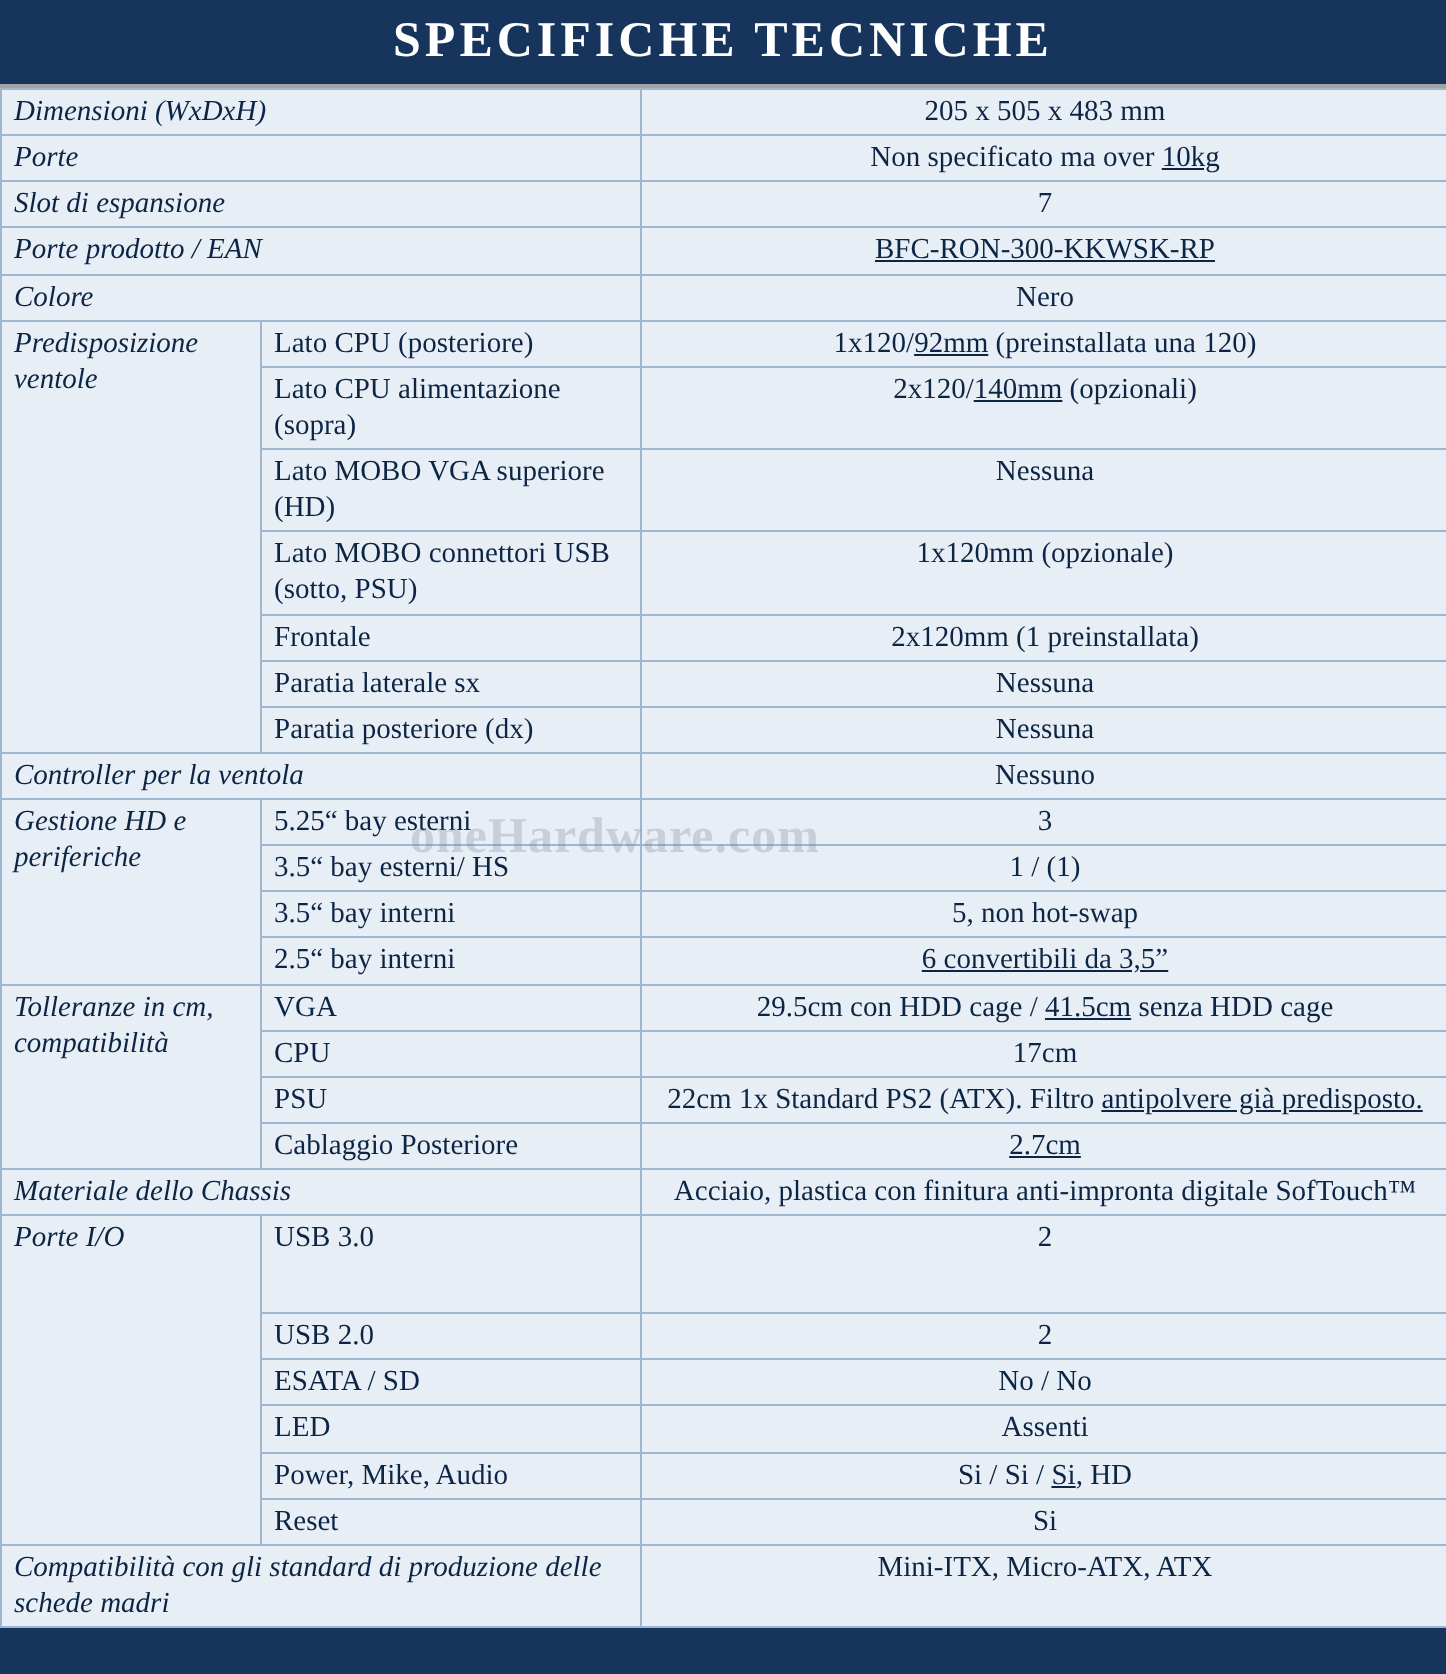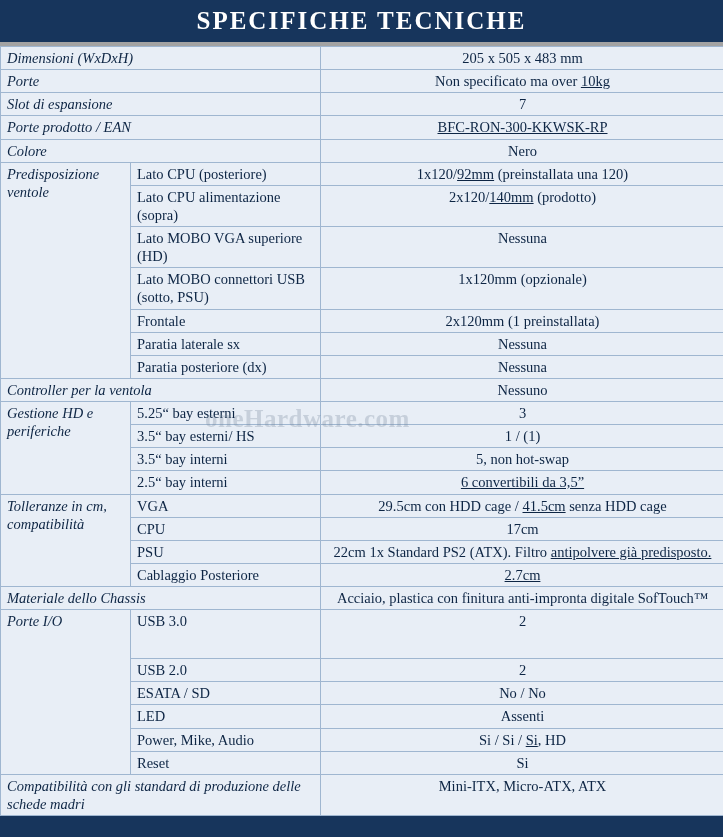--- a/index.html
+++ b/index.html
@@ -26,7 +26,7 @@
     display: flex;
     align-items: center;
     justify-content: center;
-    border-bottom: 4px solid #a3a3a3;
+    border-bottom: 2px solid #a3a3a3;
   }
   .title-bar .title {
     color: #ffffff;

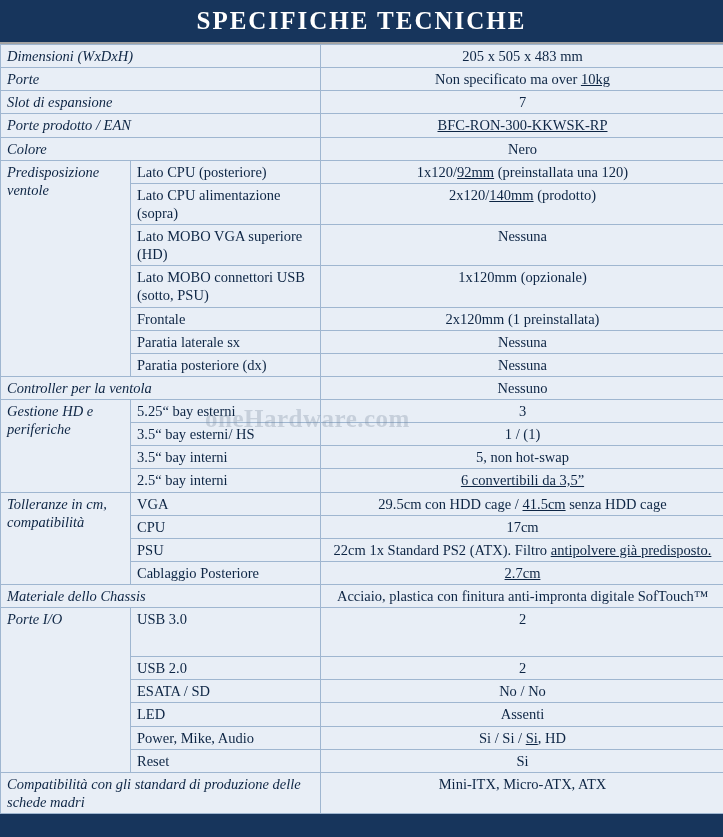--- a/index.html
+++ b/index.html
@@ -128,7 +128,7 @@
       </tr>
       <tr>
         <td class="lvl2">Lato CPU alimentazione (sopra)</td>
-        <td class="val"><span>2x120/</span><span class="u">140mm</span><span> (prodotto)</span></td>
+        <td class="val"><span>2x120/</span><span class="u">140mm</span><span> (opzionali)</span></td>
       </tr>
       <tr>
         <td class="lvl2">Lato MOBO VGA superiore (HD)</td>

